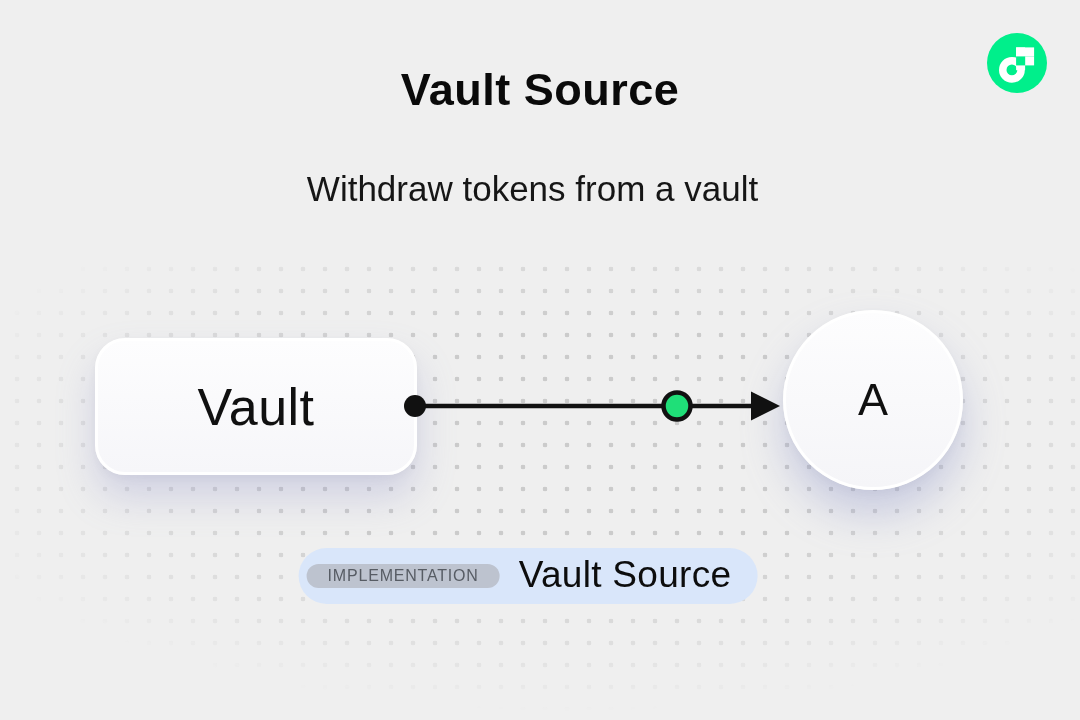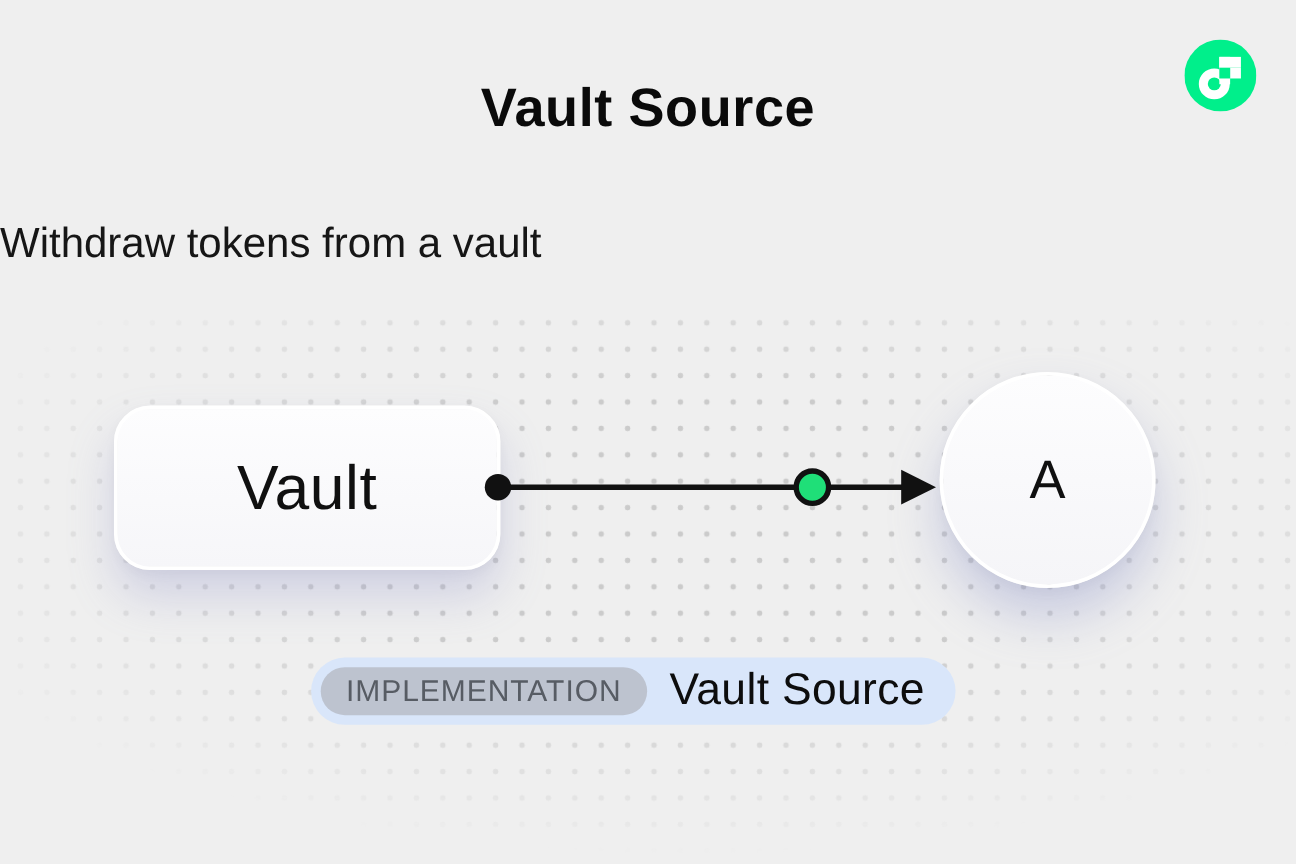--- a/index.html
+++ b/index.html
@@ -36,8 +36,9 @@
 
   .page-subtitle {
     position: absolute;
-    left: 0; top: 183px;
+    left: 0; top: 169px;
     width: 1065px;
+    text-align: center;
     font-size: 35px;
     font-weight: 400;
     color: #161616;

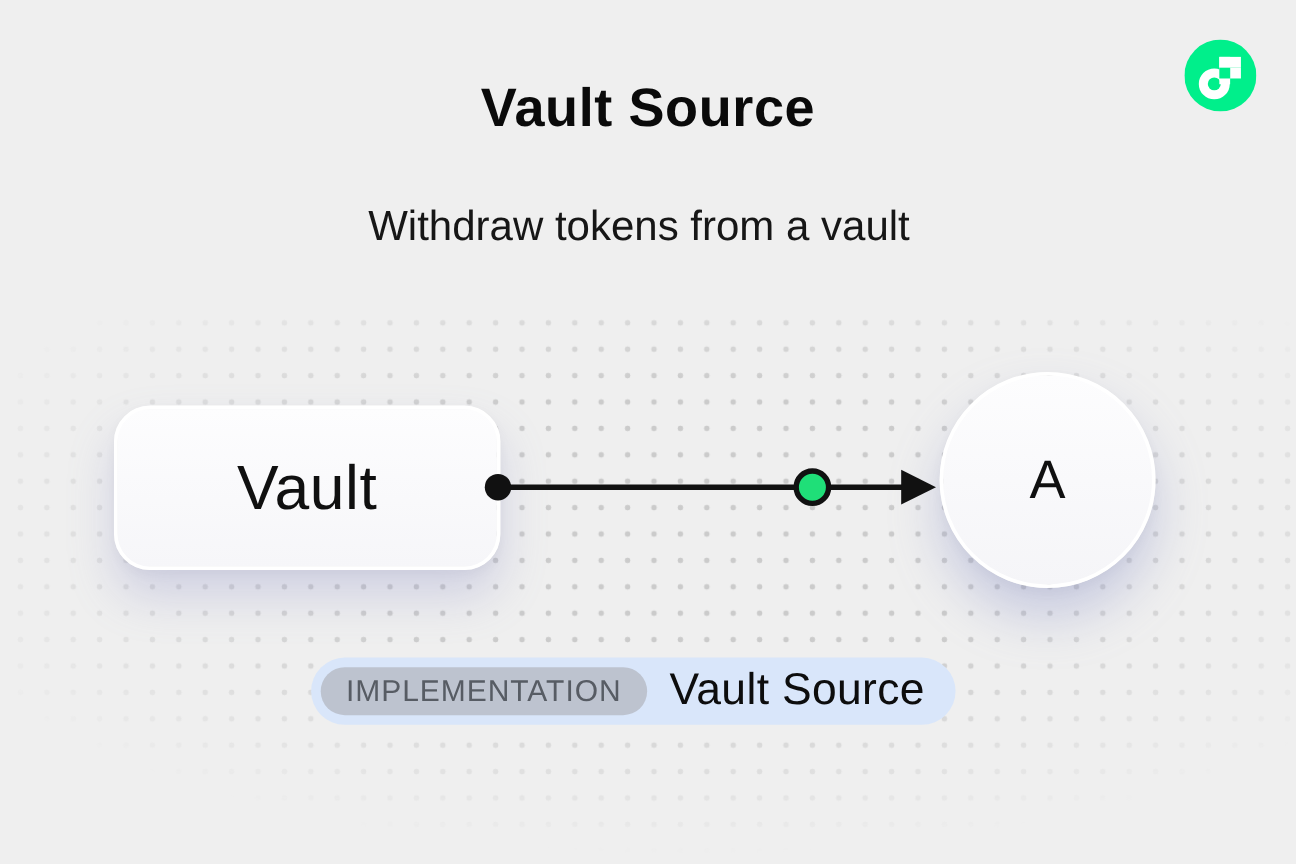--- a/index.html
+++ b/index.html
@@ -109,13 +109,13 @@
     white-space: nowrap;
   }
   .impl-badge .impl-tag {
-    height: 40px;
+    height: 24px;
     display: flex;
     align-items: center;
     padding: 0 21px;
     border-radius: 20px;
     background: #bdc3cf;
-    font-size: 25px;
+    font-size: 16px;
     font-weight: 400;
     letter-spacing: 0.8px;
     color: #575c64;

